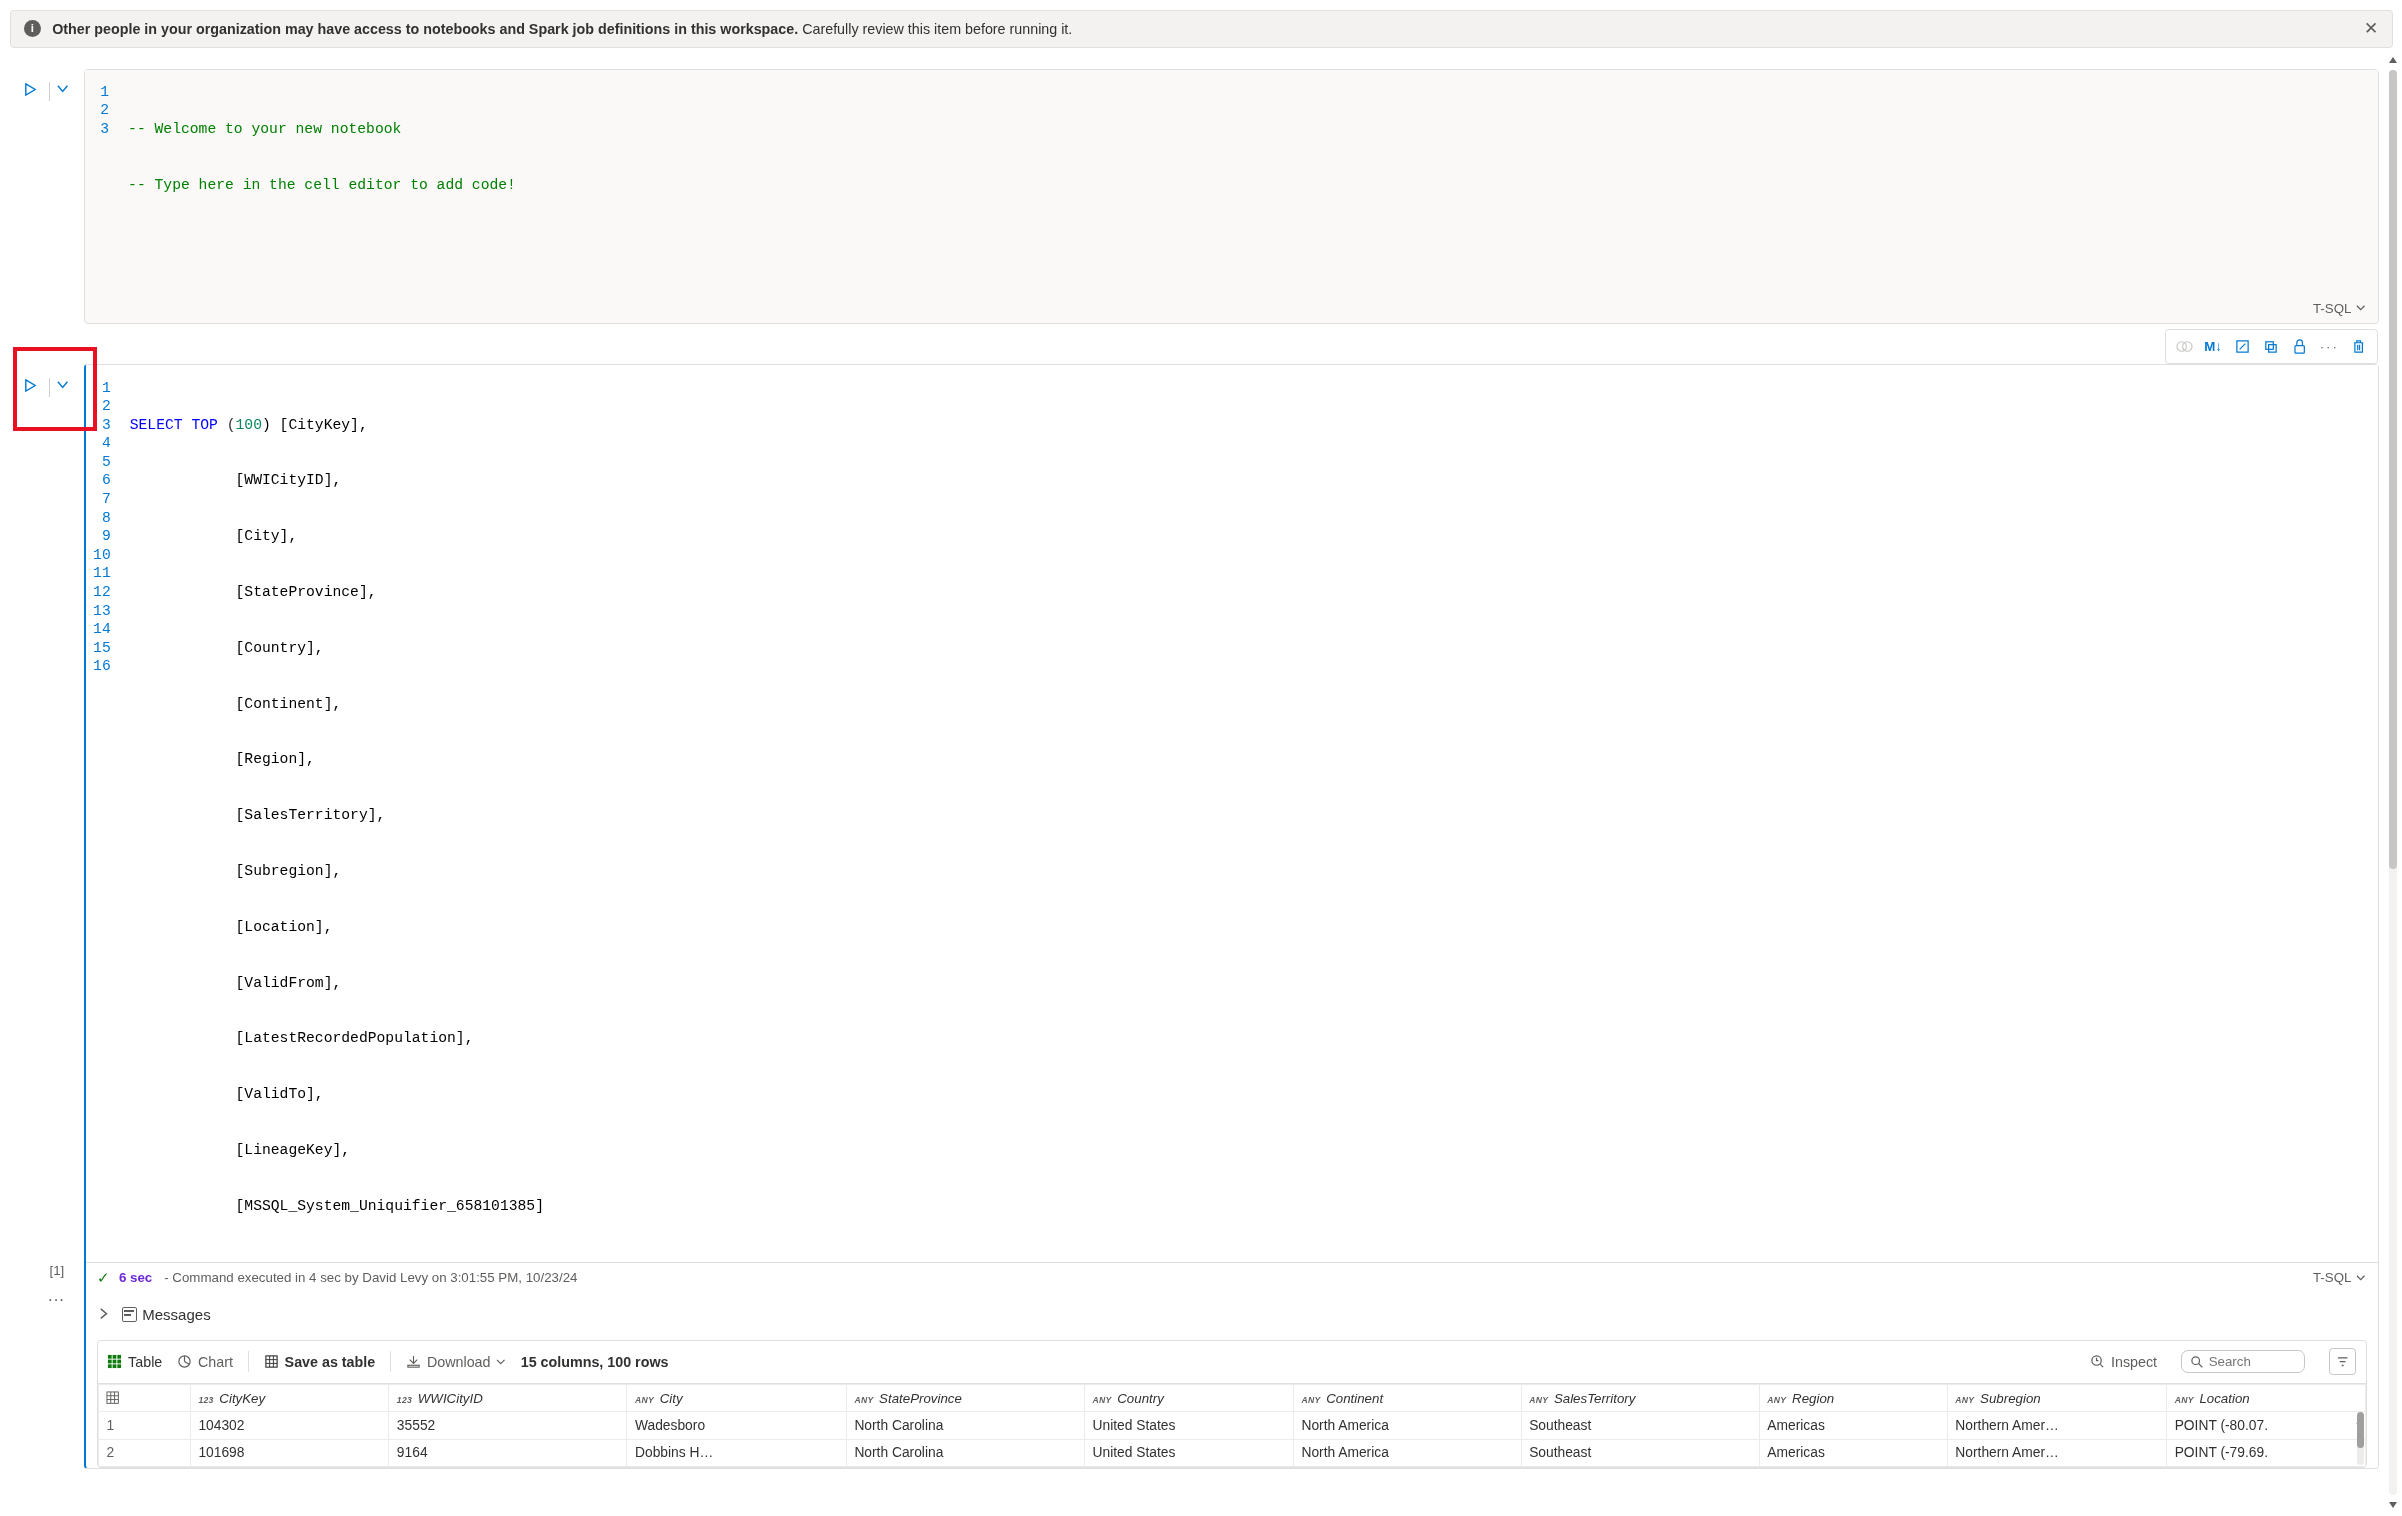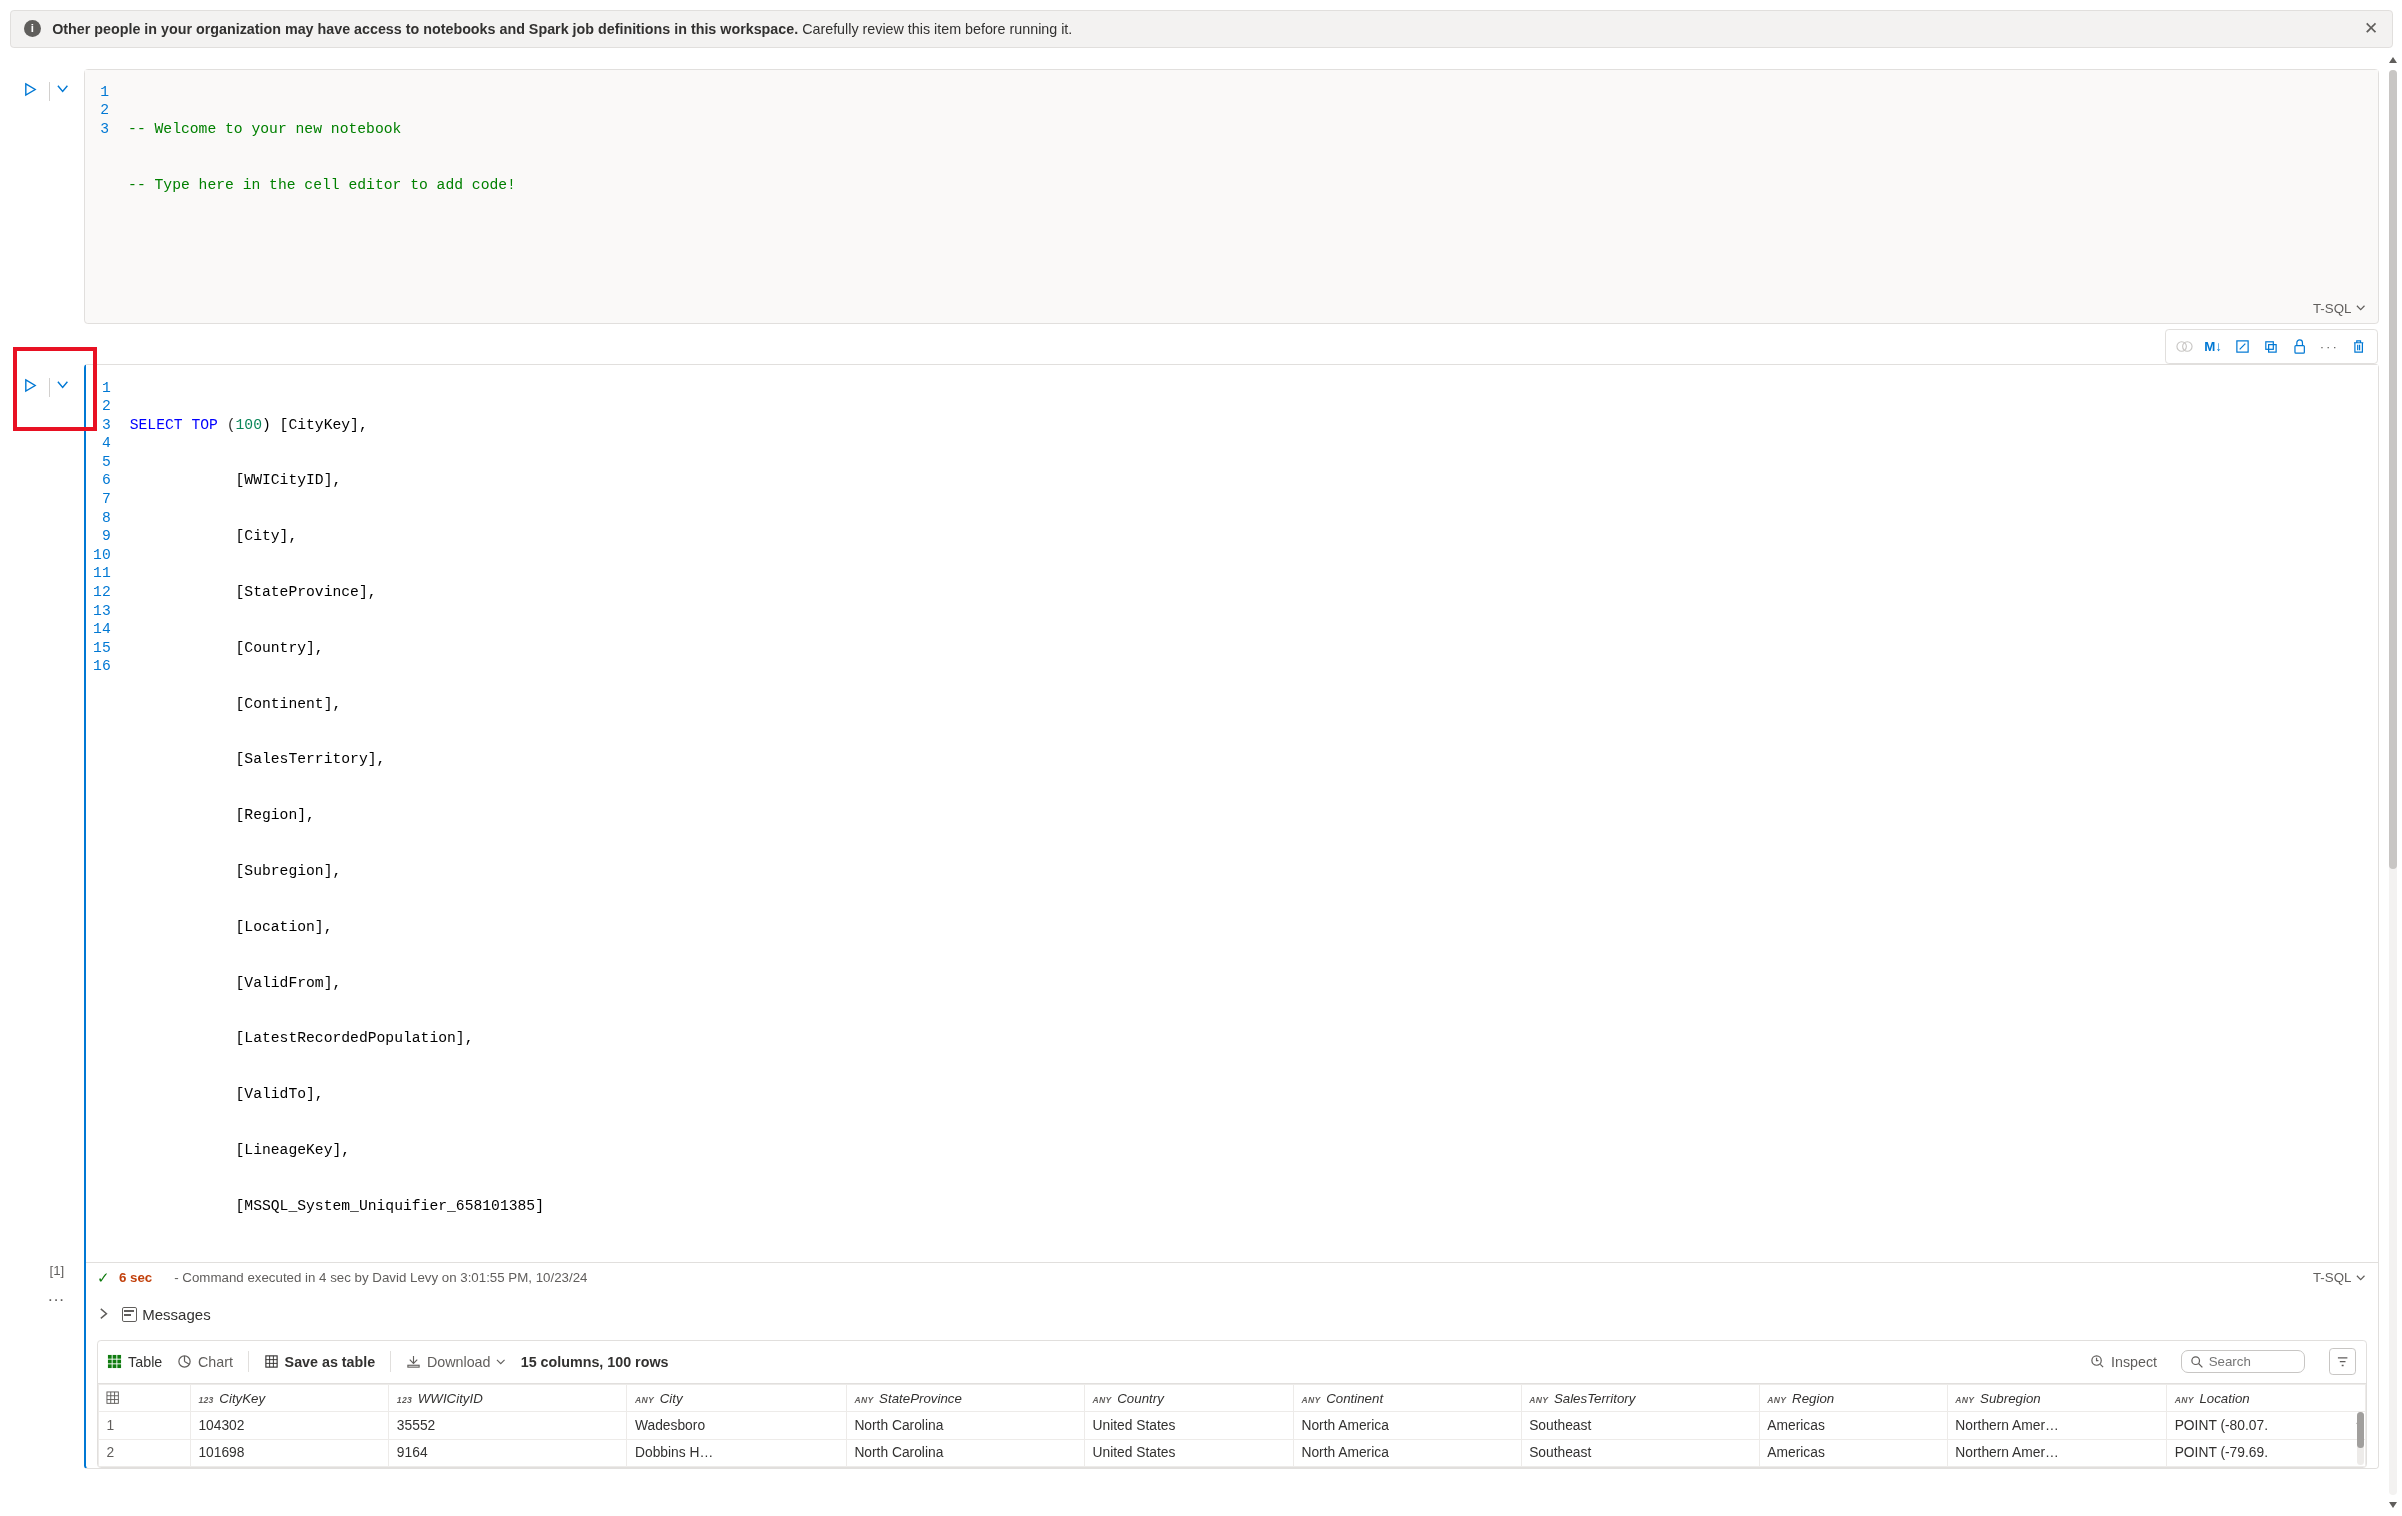--- a/index.html
+++ b/index.html
@@ -418,8 +418,8 @@
           <div><span class="tok-ident">            [StateProvince],</span></div>
           <div><span class="tok-ident">            [Country],</span></div>
           <div><span class="tok-ident">            [Continent],</span></div>
+          <div><span class="tok-ident">            [Region],</span></div>
           <div><span class="tok-ident">            [SalesTerritory],</span></div>
-          <div><span class="tok-ident">            [Region],</span></div>
           <div><span class="tok-ident">            [Subregion],</span></div>
           <div><span class="tok-ident">            [Location],</span></div>
           <div><span class="tok-ident">            [ValidFrom],</span></div>

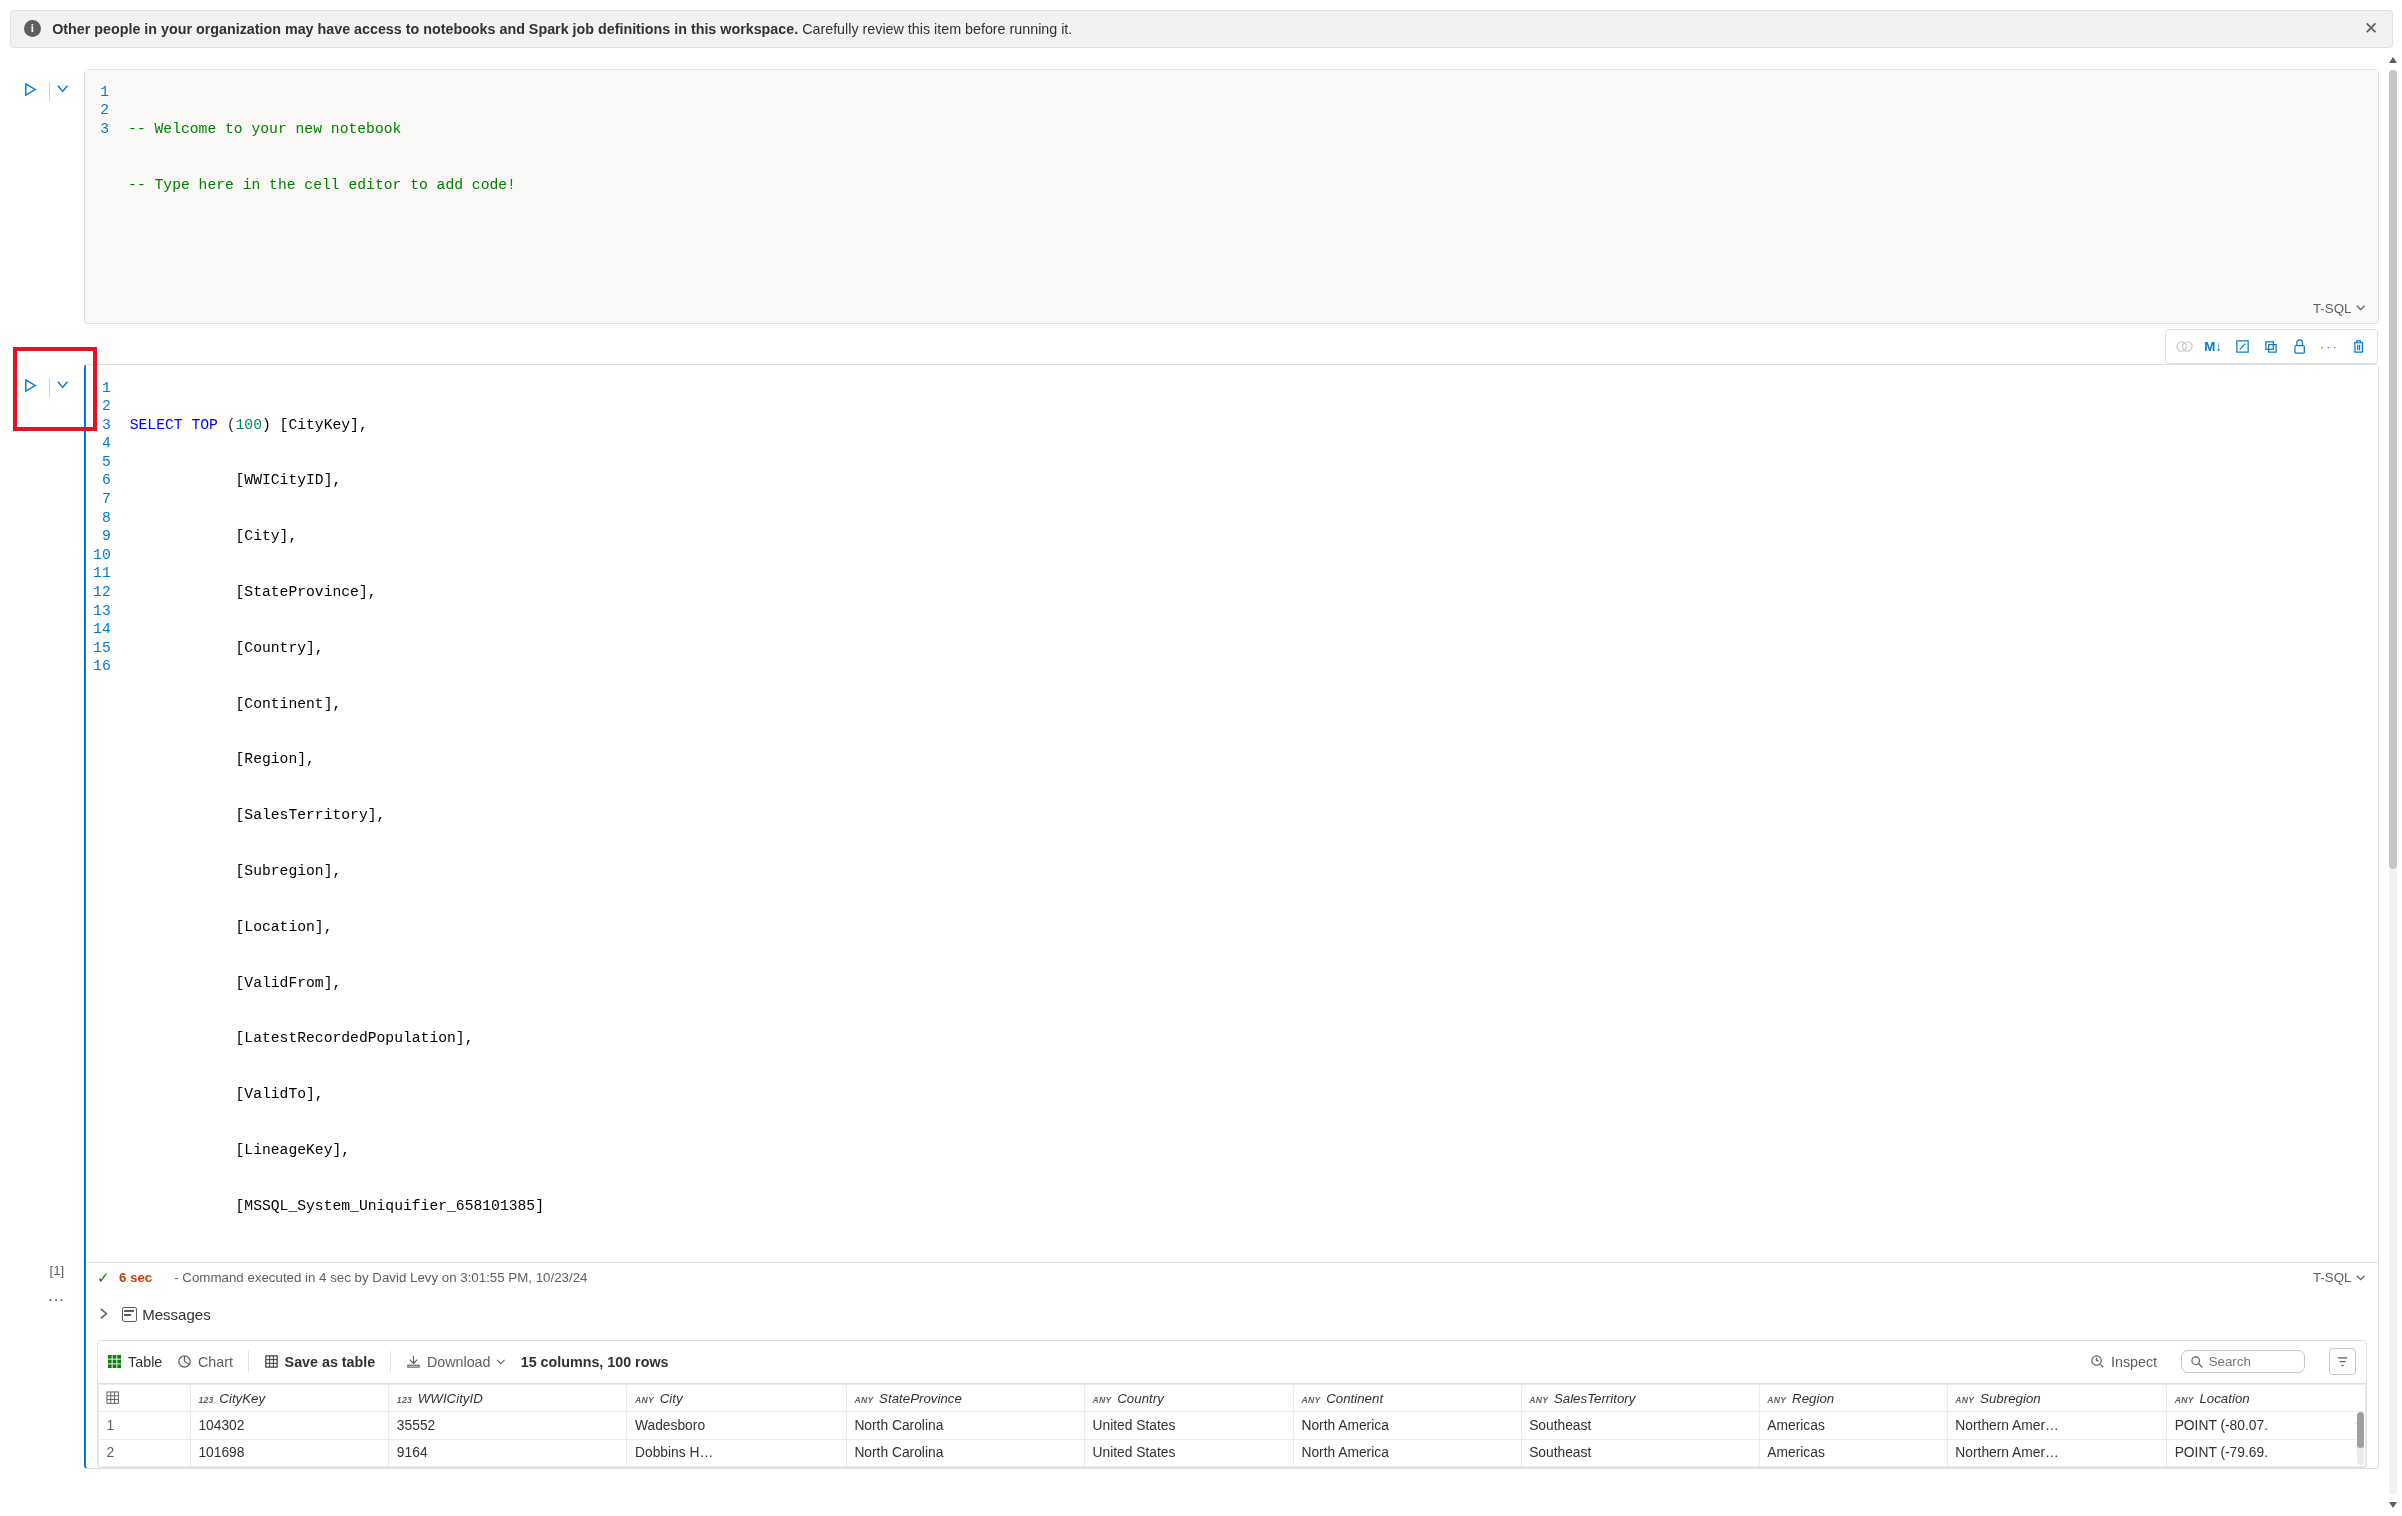--- a/index.html
+++ b/index.html
@@ -168,7 +168,7 @@
     position: relative;
   }
   .status-row .check { color:#107c10; margin-right:9.5px; font-size:15px;}
-  .status-row .dur { font-weight:600; color:#c2410c; margin-right:22px;}
+  .status-row .dur { font-weight:600; color:#6d28d9; margin-right:12px;}
   .exec-index {
     position: absolute;
     left: -36px;

